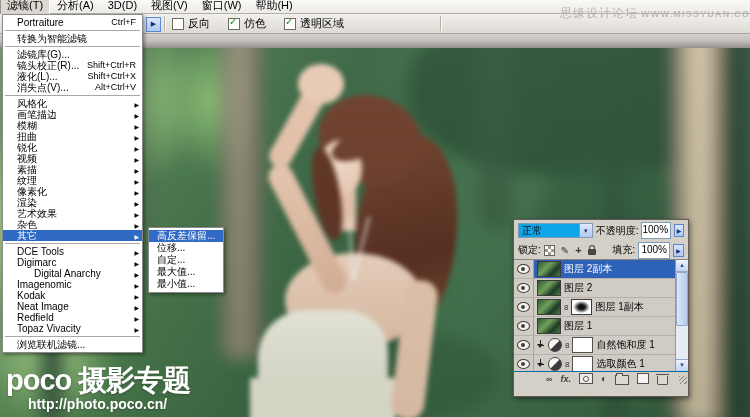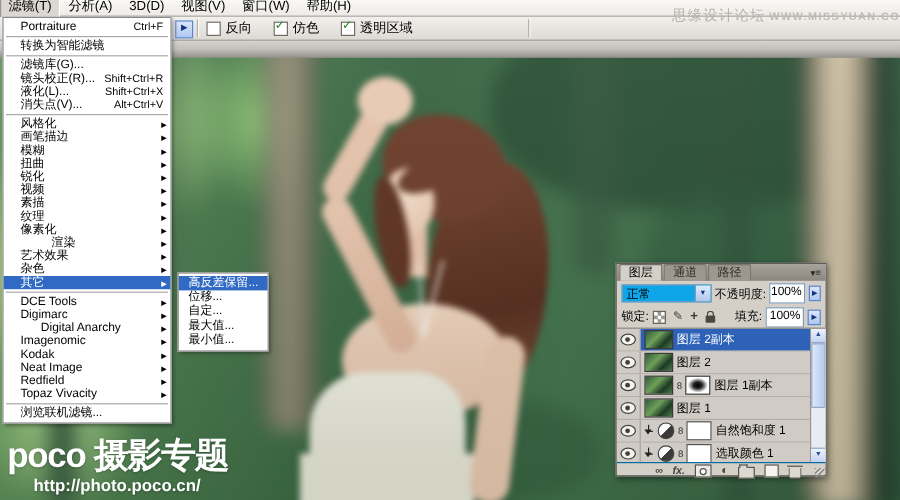--- a/index.html
+++ b/index.html
@@ -316,7 +316,7 @@
       <div class="m-arrow">▶</div>
     </div>
     <div class="m-item">
-      <div class="m-label" style="display: inline-block; margin-left: 26px;">渲染</div>
+      <div class="m-label" style="display: inline-block;">渲染</div>
       <div class="m-arrow">▶</div>
     </div>
     <div class="m-item">

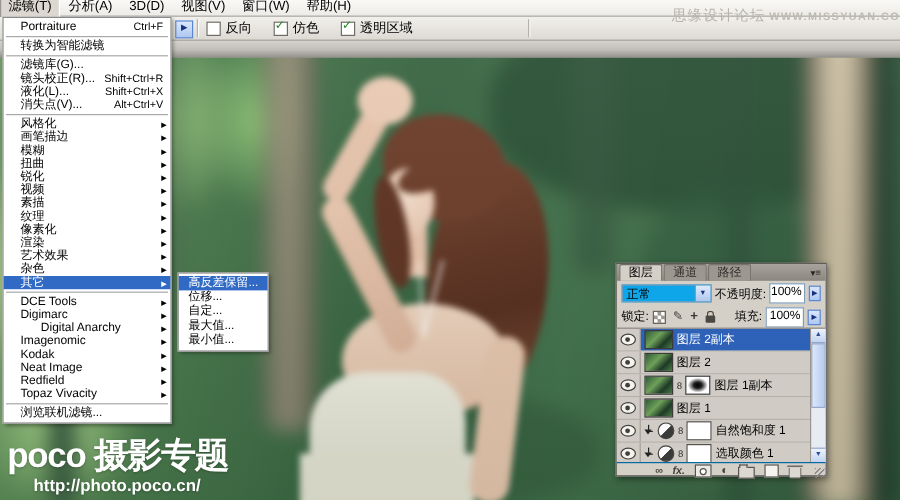--- a/index.html
+++ b/index.html
@@ -389,13 +389,6 @@
   </div>
 
 <div id="layers-panel">
-  <div class="p-tabs">
-
-  <div class="p-tab active">图层</div>
-      <div class="p-tab inactive">通道</div>
-      <div class="p-tab inactive">路径</div>
-      <div class="p-menu-icon">▾≡</div>
-    </div>
   <div class="p-row p-blendrow">
     <div class="p-select">
       <span class="sel-label">正常</span>

